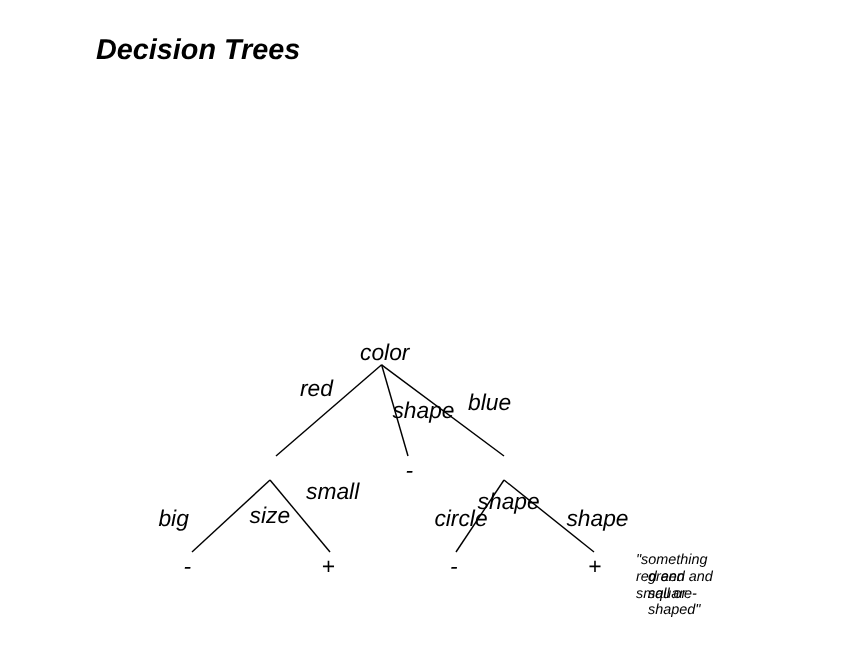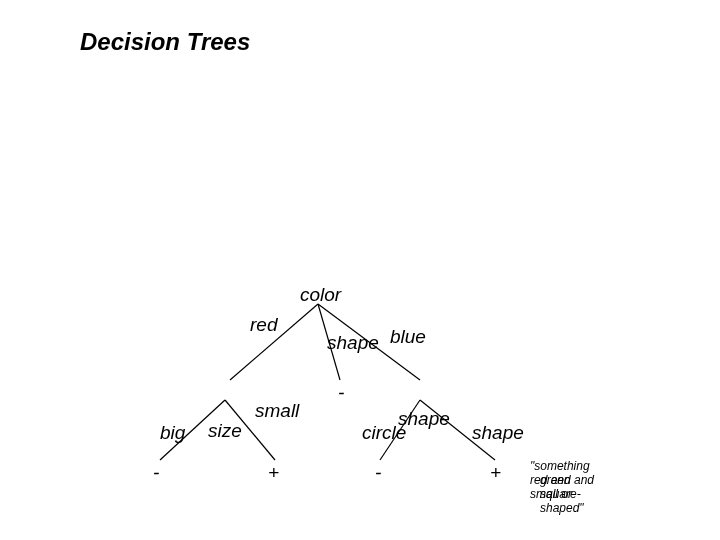--- a/index.html
+++ b/index.html
@@ -89,7 +89,7 @@
   <div class="label" style="left:208px; top:384px;margin-top:36px;">size</div>
   <div class="label" style="left:398px; top:384px;margin-top:24px;">shape</div>
 
-  <div class="label" style="left:160px; top:422px;text-align:center;">big</div>
+  <div class="label" style="left:132px; top:422px;text-align:center;">big</div>
   <div class="label" style="left:255px; top:400px;">small</div>
   <div class="label" style="left:362px; top:422px;">circle</div>
   <div class="label" style="left:472px; top:422px;">shape</div>

